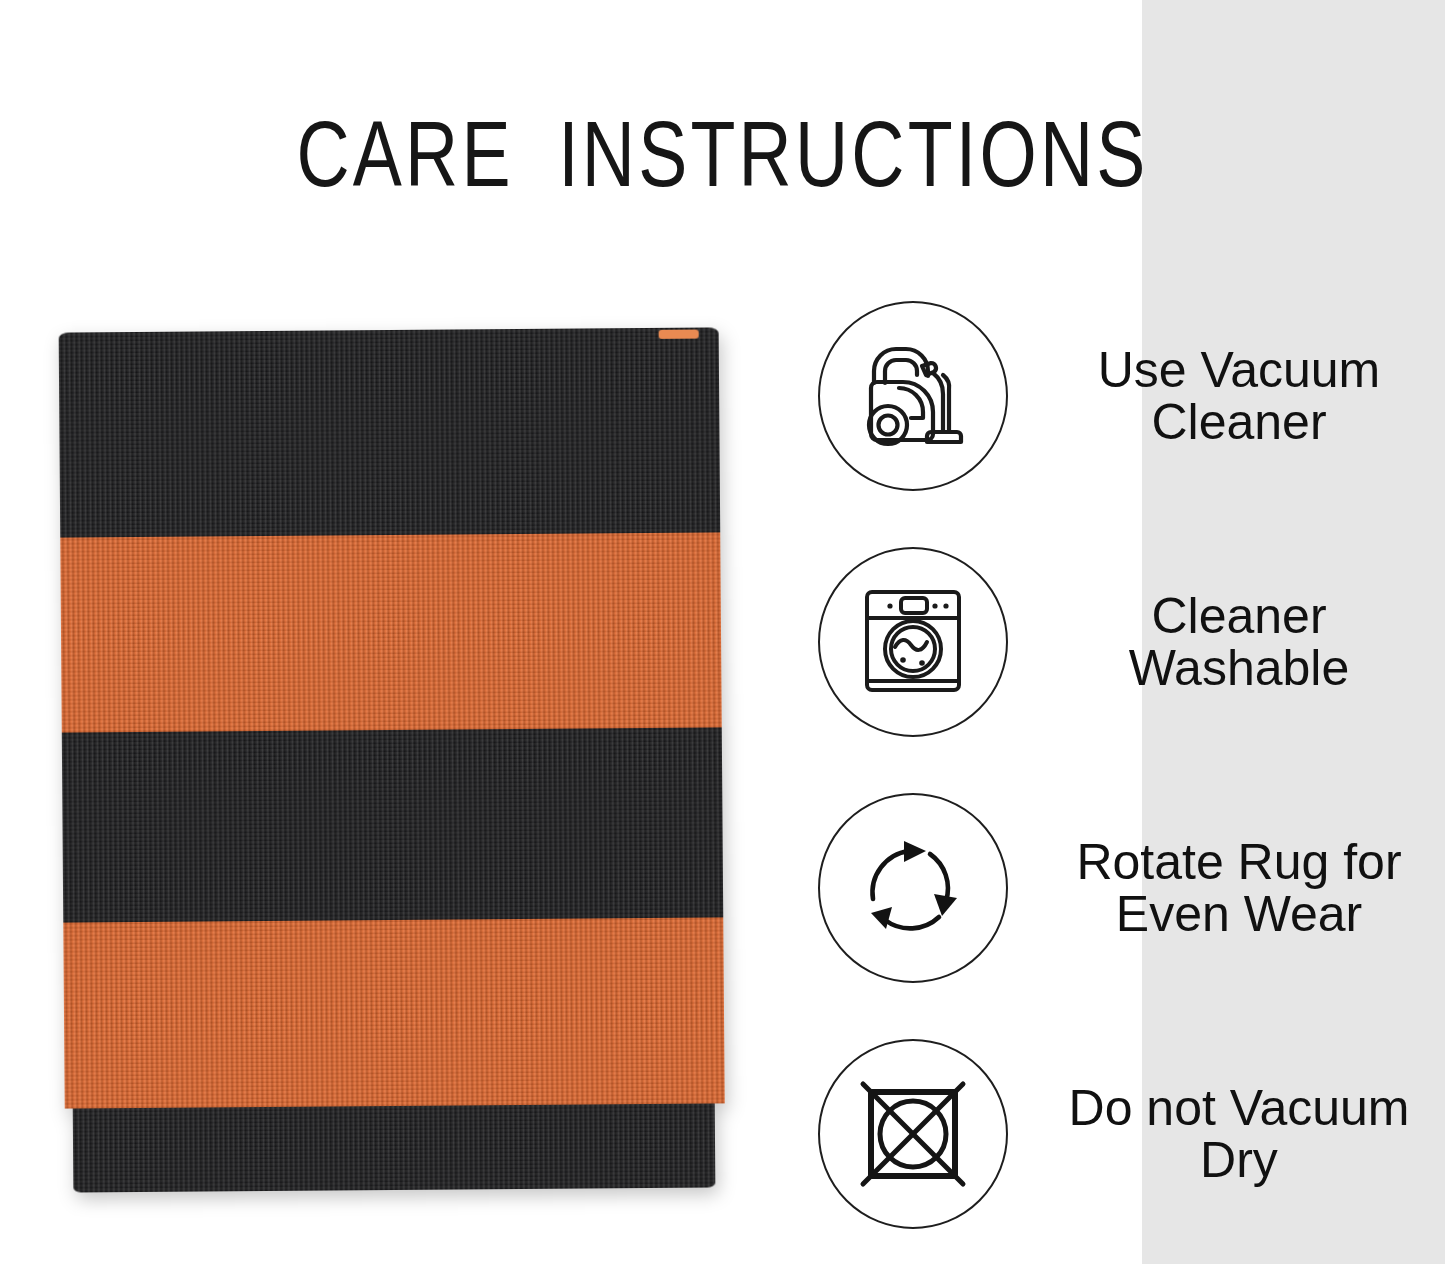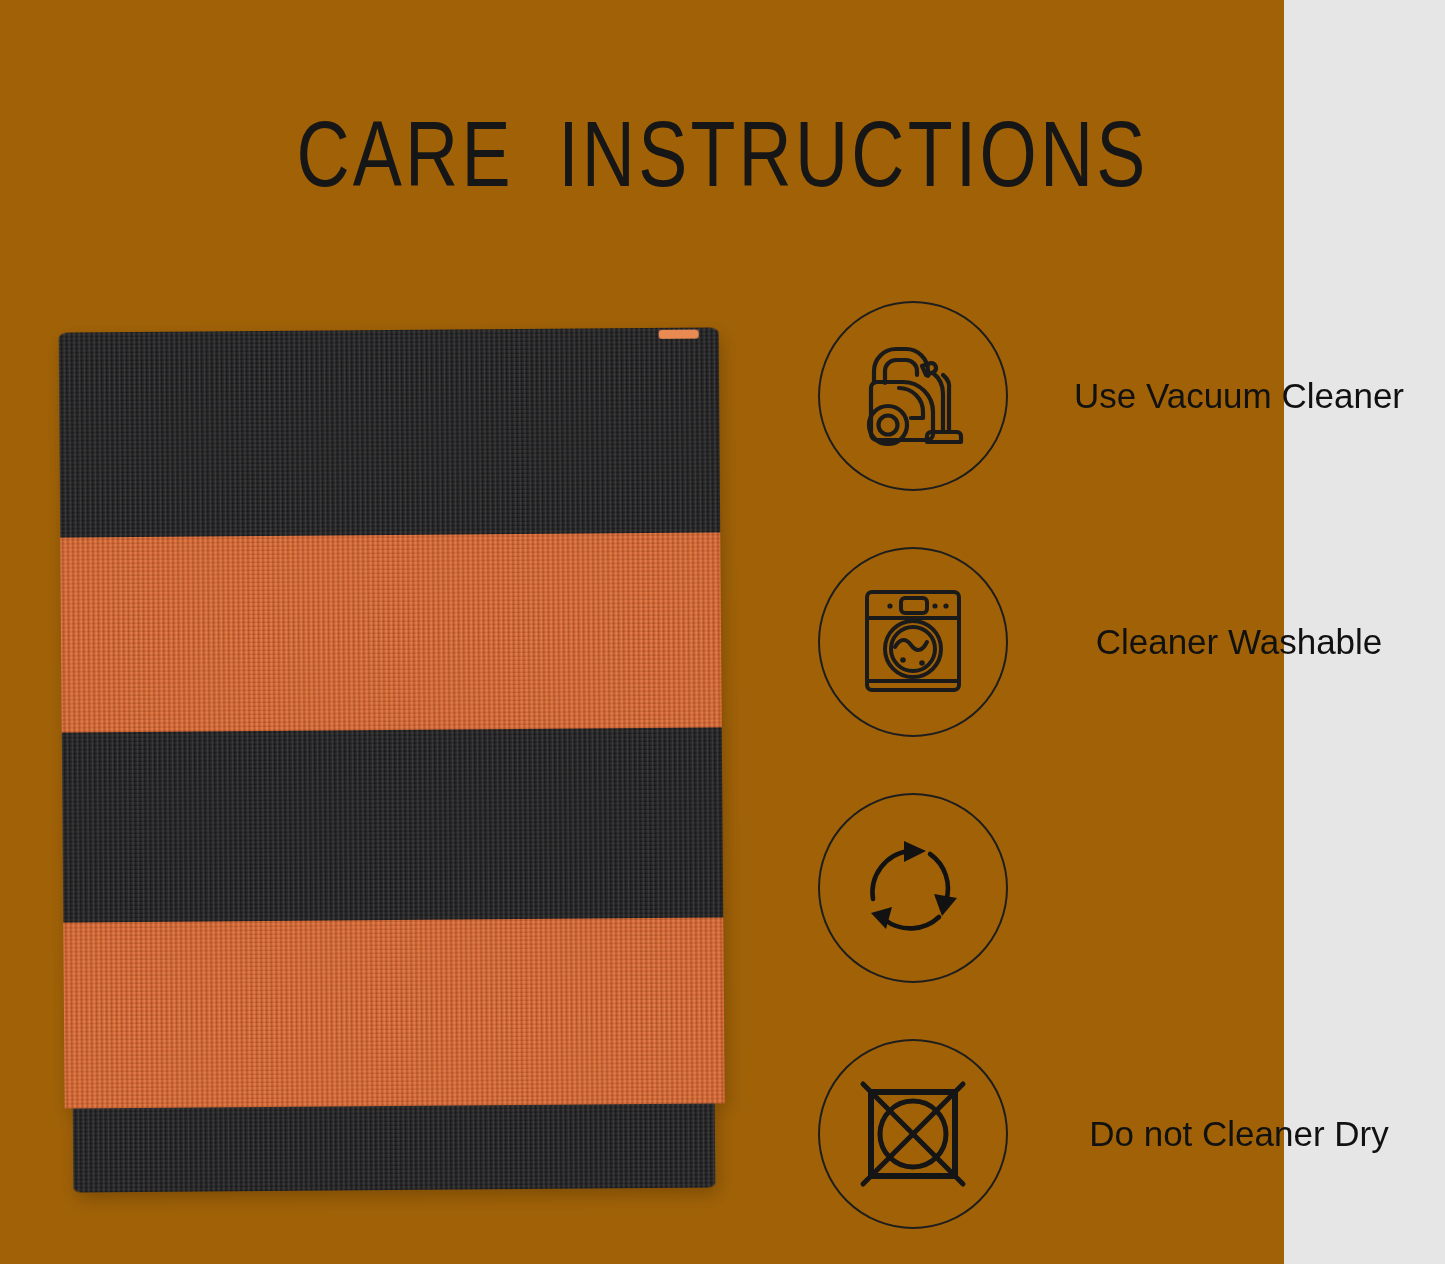--- a/index.html
+++ b/index.html
@@ -17,9 +17,9 @@
 
   #page {
     position: relative;
-    width: 1284px;
+    width: 1142px;
     height: 1264px;
-    background: #a16207;
+    background: #ffffff;
   }
 
   

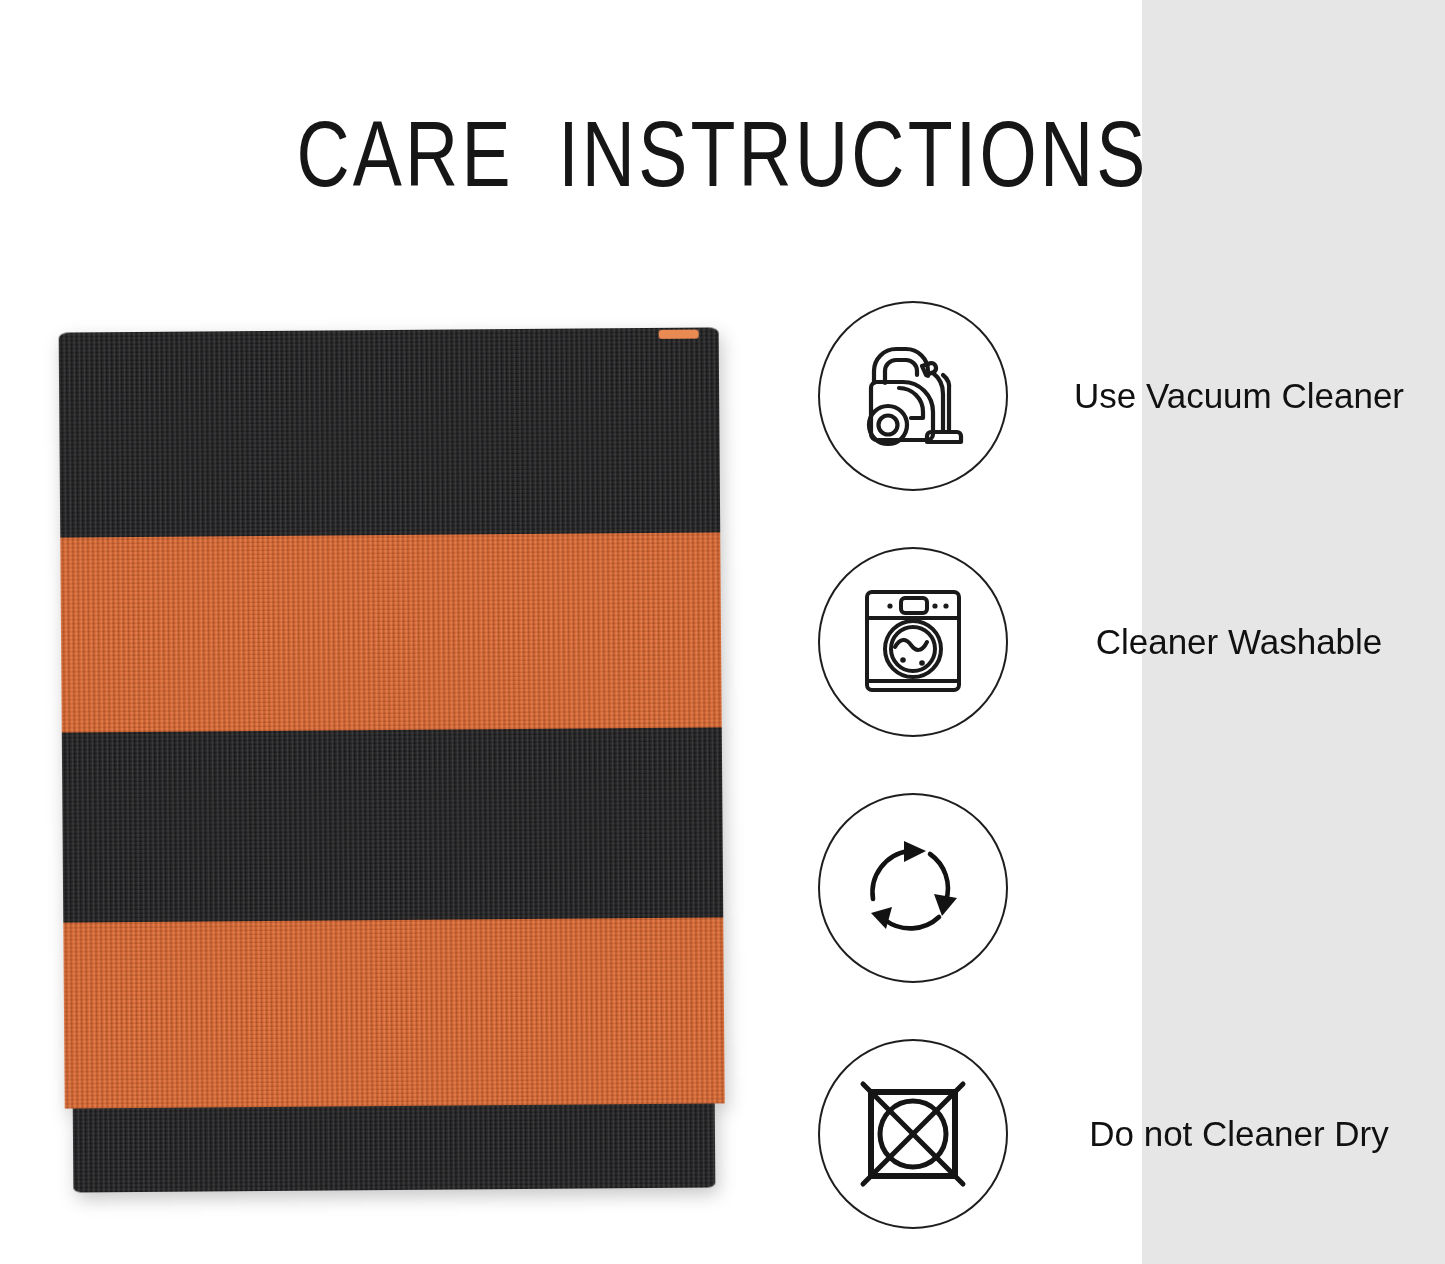--- a/index.html
+++ b/index.html
@@ -126,7 +126,7 @@
   .care-label {
     flex: 1 1 auto;
     padding-left: 32px;
-    font-size: 35px;
+    font-size: 50px;
     line-height: 52px;
     color: #111111;
     text-align: center;

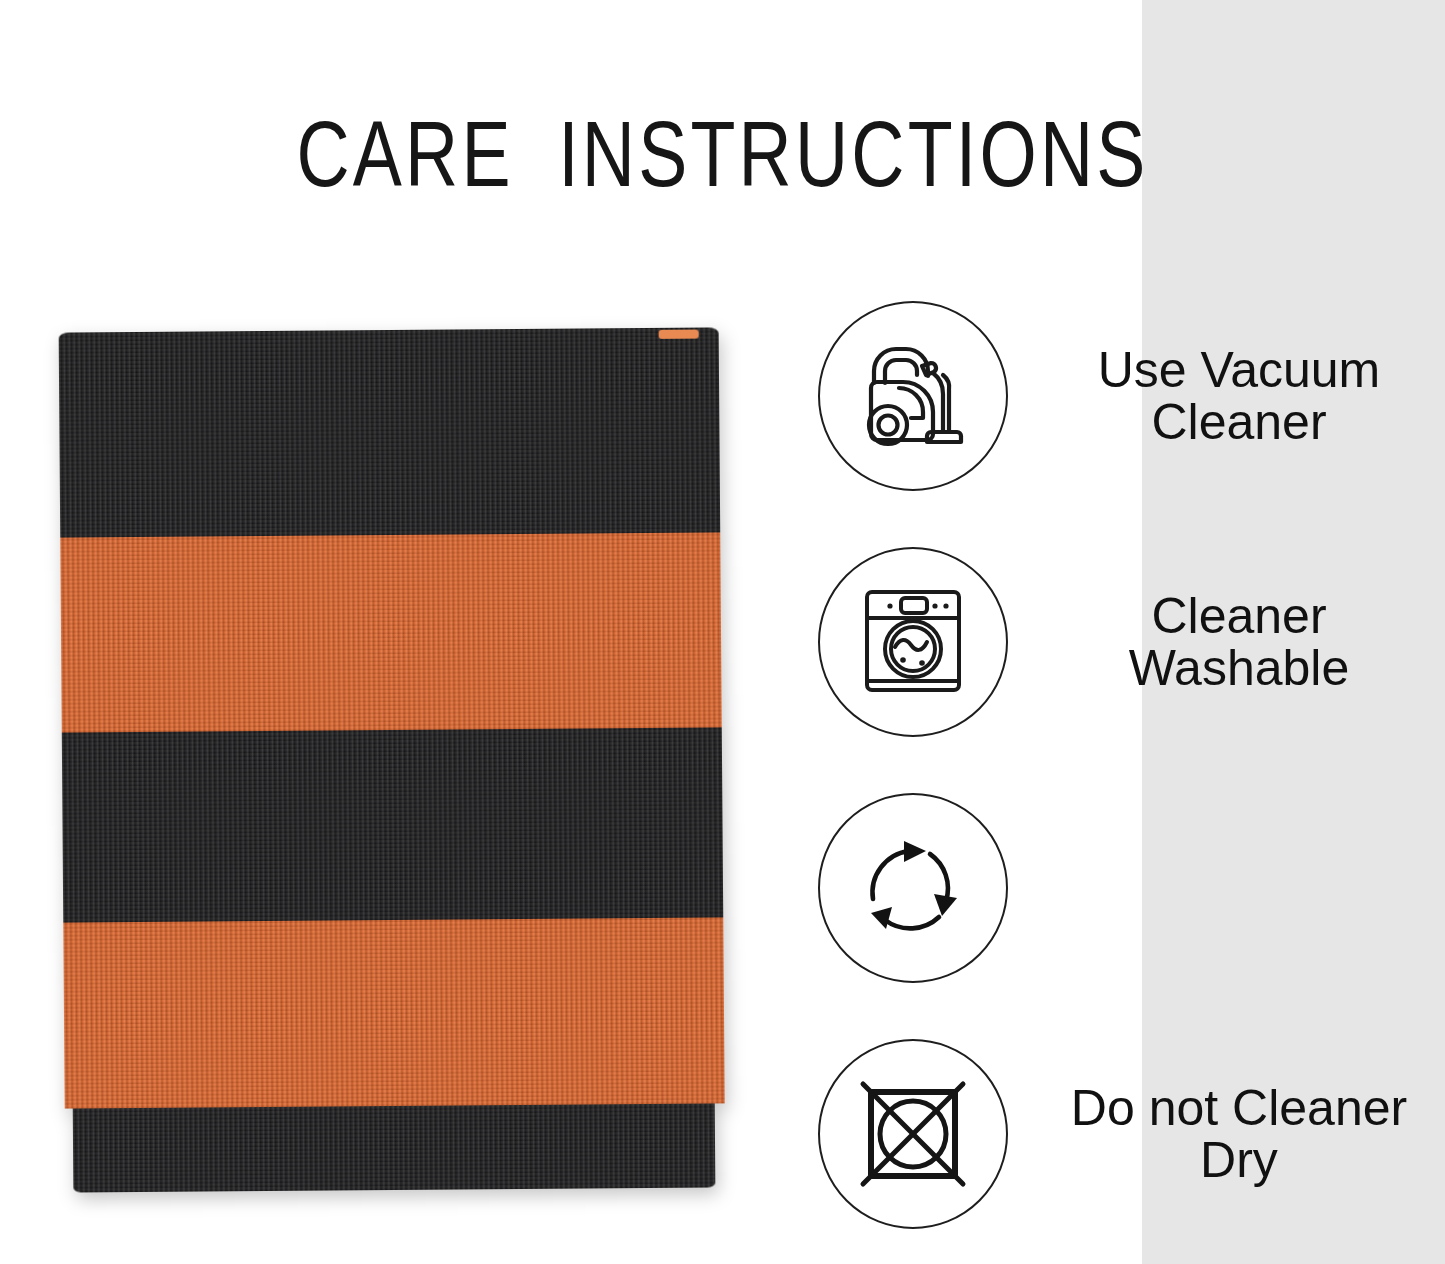--- a/index.html
+++ b/index.html
@@ -227,6 +227,7 @@
           </svg>
         </span>
       </div>
+      <div class="care-label">Rotate Rug for Even Wear</div>
     </div>
 
     <div class="care-row">

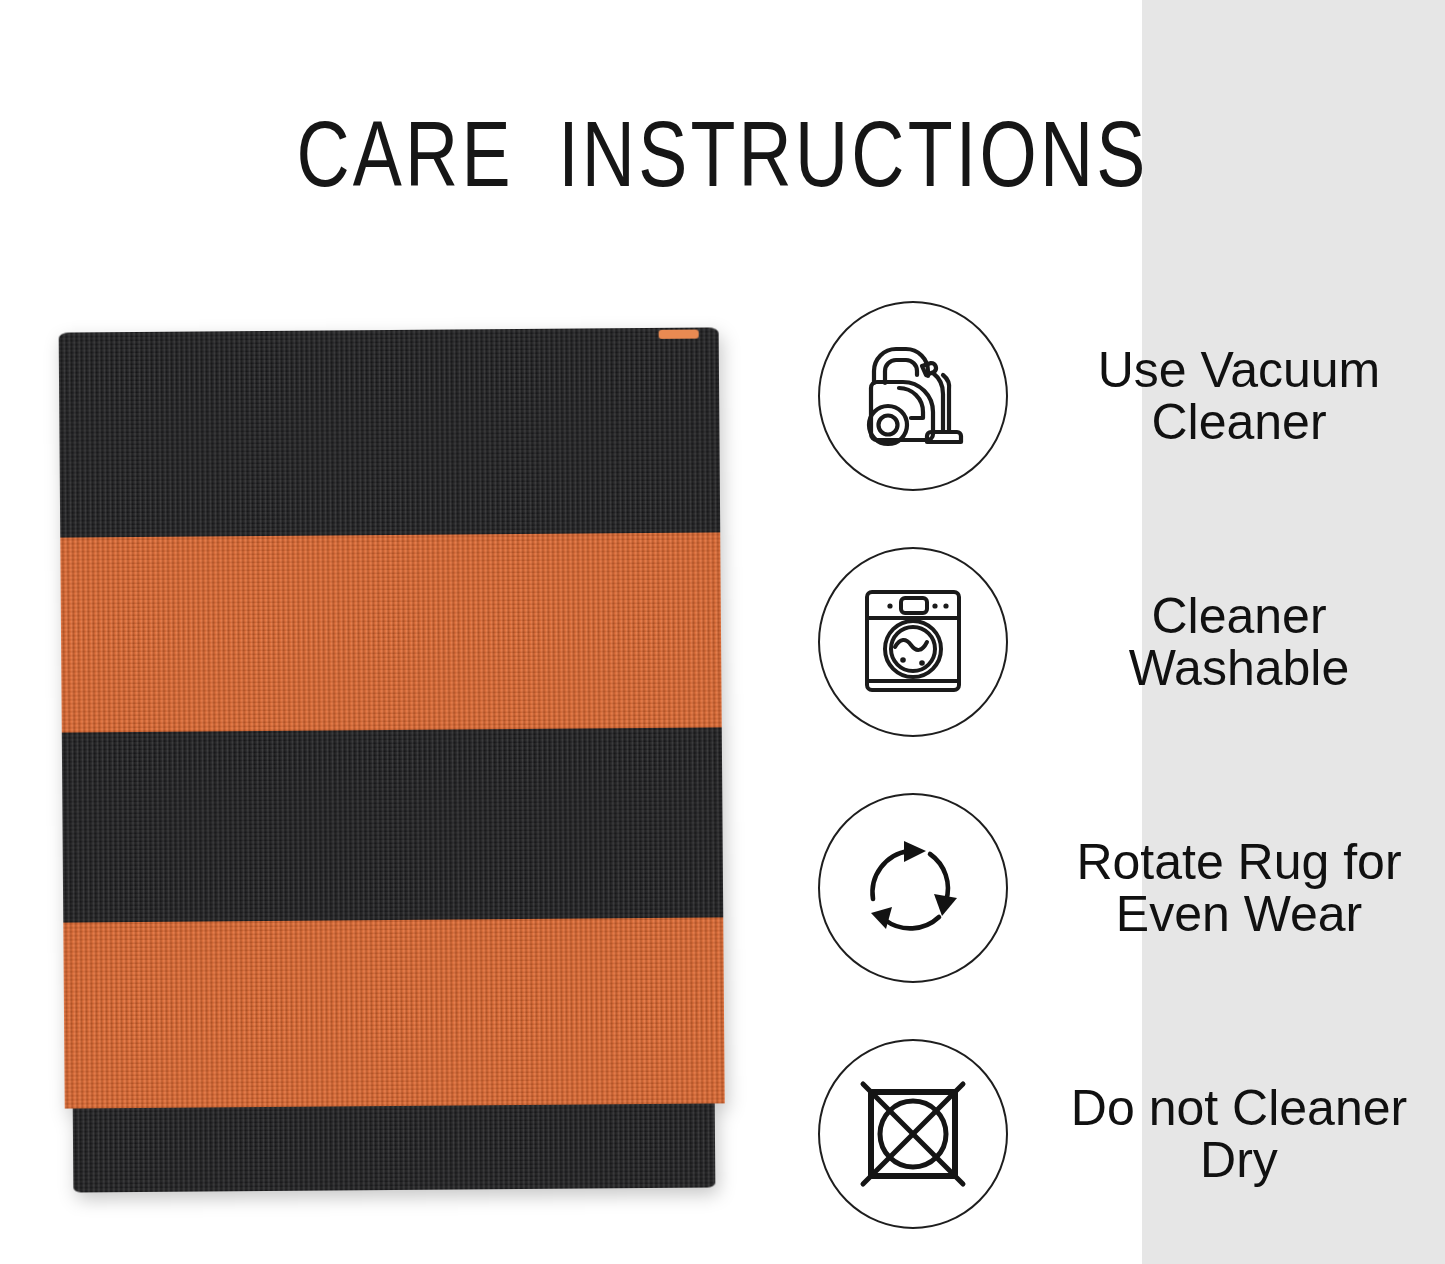--- a/index.html
+++ b/index.html
@@ -244,7 +244,7 @@
           </svg>
         </span>
       </div>
-      <div class="care-label">Do not Cleaner Dry</div>
+      <div class="care-label">Do not Vacuum Dry</div>
     </div>
 
   </div>

